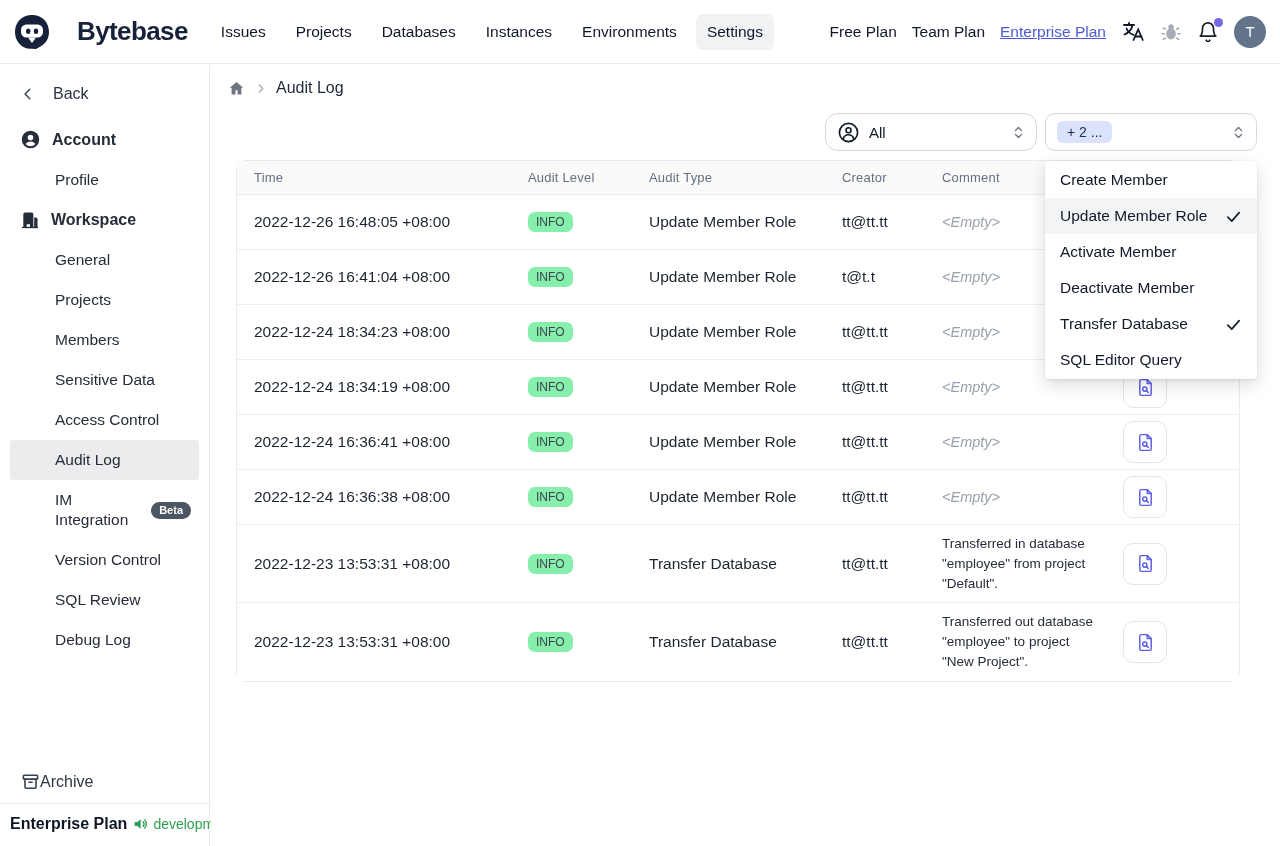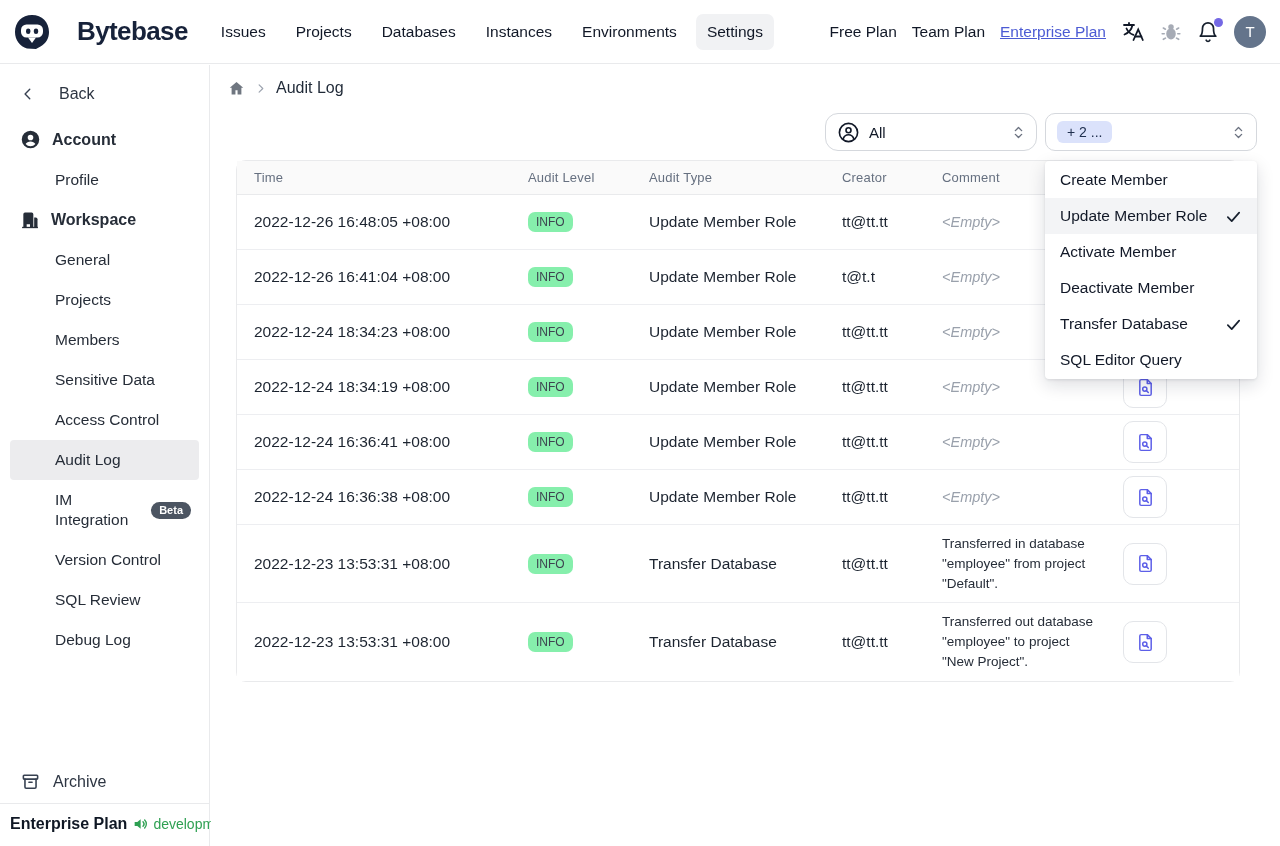--- a/index.html
+++ b/index.html
@@ -26,7 +26,7 @@
 
   
   .sidebar{position:absolute;top:65px;left:0;bottom:0;width:210px;border-right:1px solid #e9eaec;background:#fff;display:flex;flex-direction:column;padding-top:16px;}
-  .side-back{display:flex;align-items:center;gap:24px;padding:4px 10px 16px 21px;font-size:16px;color:#2d3542;cursor:pointer;}
+  .side-back{display:flex;align-items:center;gap:18px;padding:4px 10px 16px 21px;font-size:16px;color:#2d3542;cursor:pointer;}
   .side-header{display:flex;align-items:center;gap:11px;padding:10px 20px;font-size:16px;font-weight:600;color:#262d38;}
   .side-item{margin:0 10px;padding:10px 8px 10px 45px;font-size:15.5px;line-height:20px;color:#262d38;border-radius:4px;cursor:pointer;display:flex;align-items:center;}
   .side-item.active{background:#ececee;}

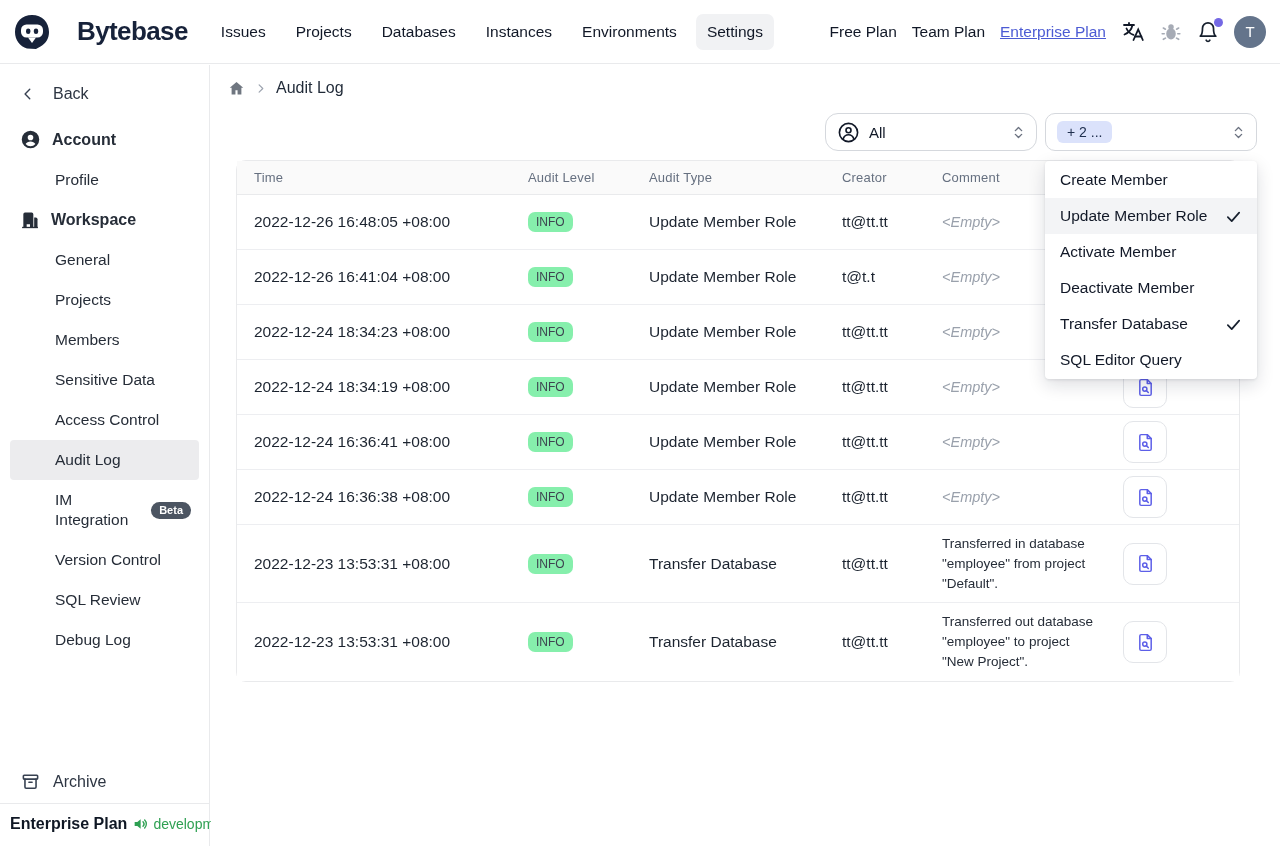--- a/index.html
+++ b/index.html
@@ -32,7 +32,7 @@
   .side-item.active{background:#ececee;}
   .beta-badge{background:#4c5562;color:#fff;font-size:11px;font-weight:bold;padding:3px 8px;border-radius:9999px;margin-left:7px;line-height:1;}
   .side-spacer{flex:1;}
-  .side-archive{display:flex;align-items:center;gap:13px;padding:10px 21px 12px 21px;font-size:16px;color:#2d3542;cursor:pointer;}
+  .side-archive{display:flex;align-items:center;padding:10px 21px 12px 21px;font-size:16px;color:#2d3542;cursor:pointer;}
   .side-footer{border-top:1px solid #e9eaec;padding:11px 8px 13px 10px;display:flex;align-items:center;gap:5px;white-space:nowrap;}
   .footer-plan{font-weight:bold;font-size:16px;color:#0f1724;}
   .footer-env{color:#2ea052;font-size:14px;}

